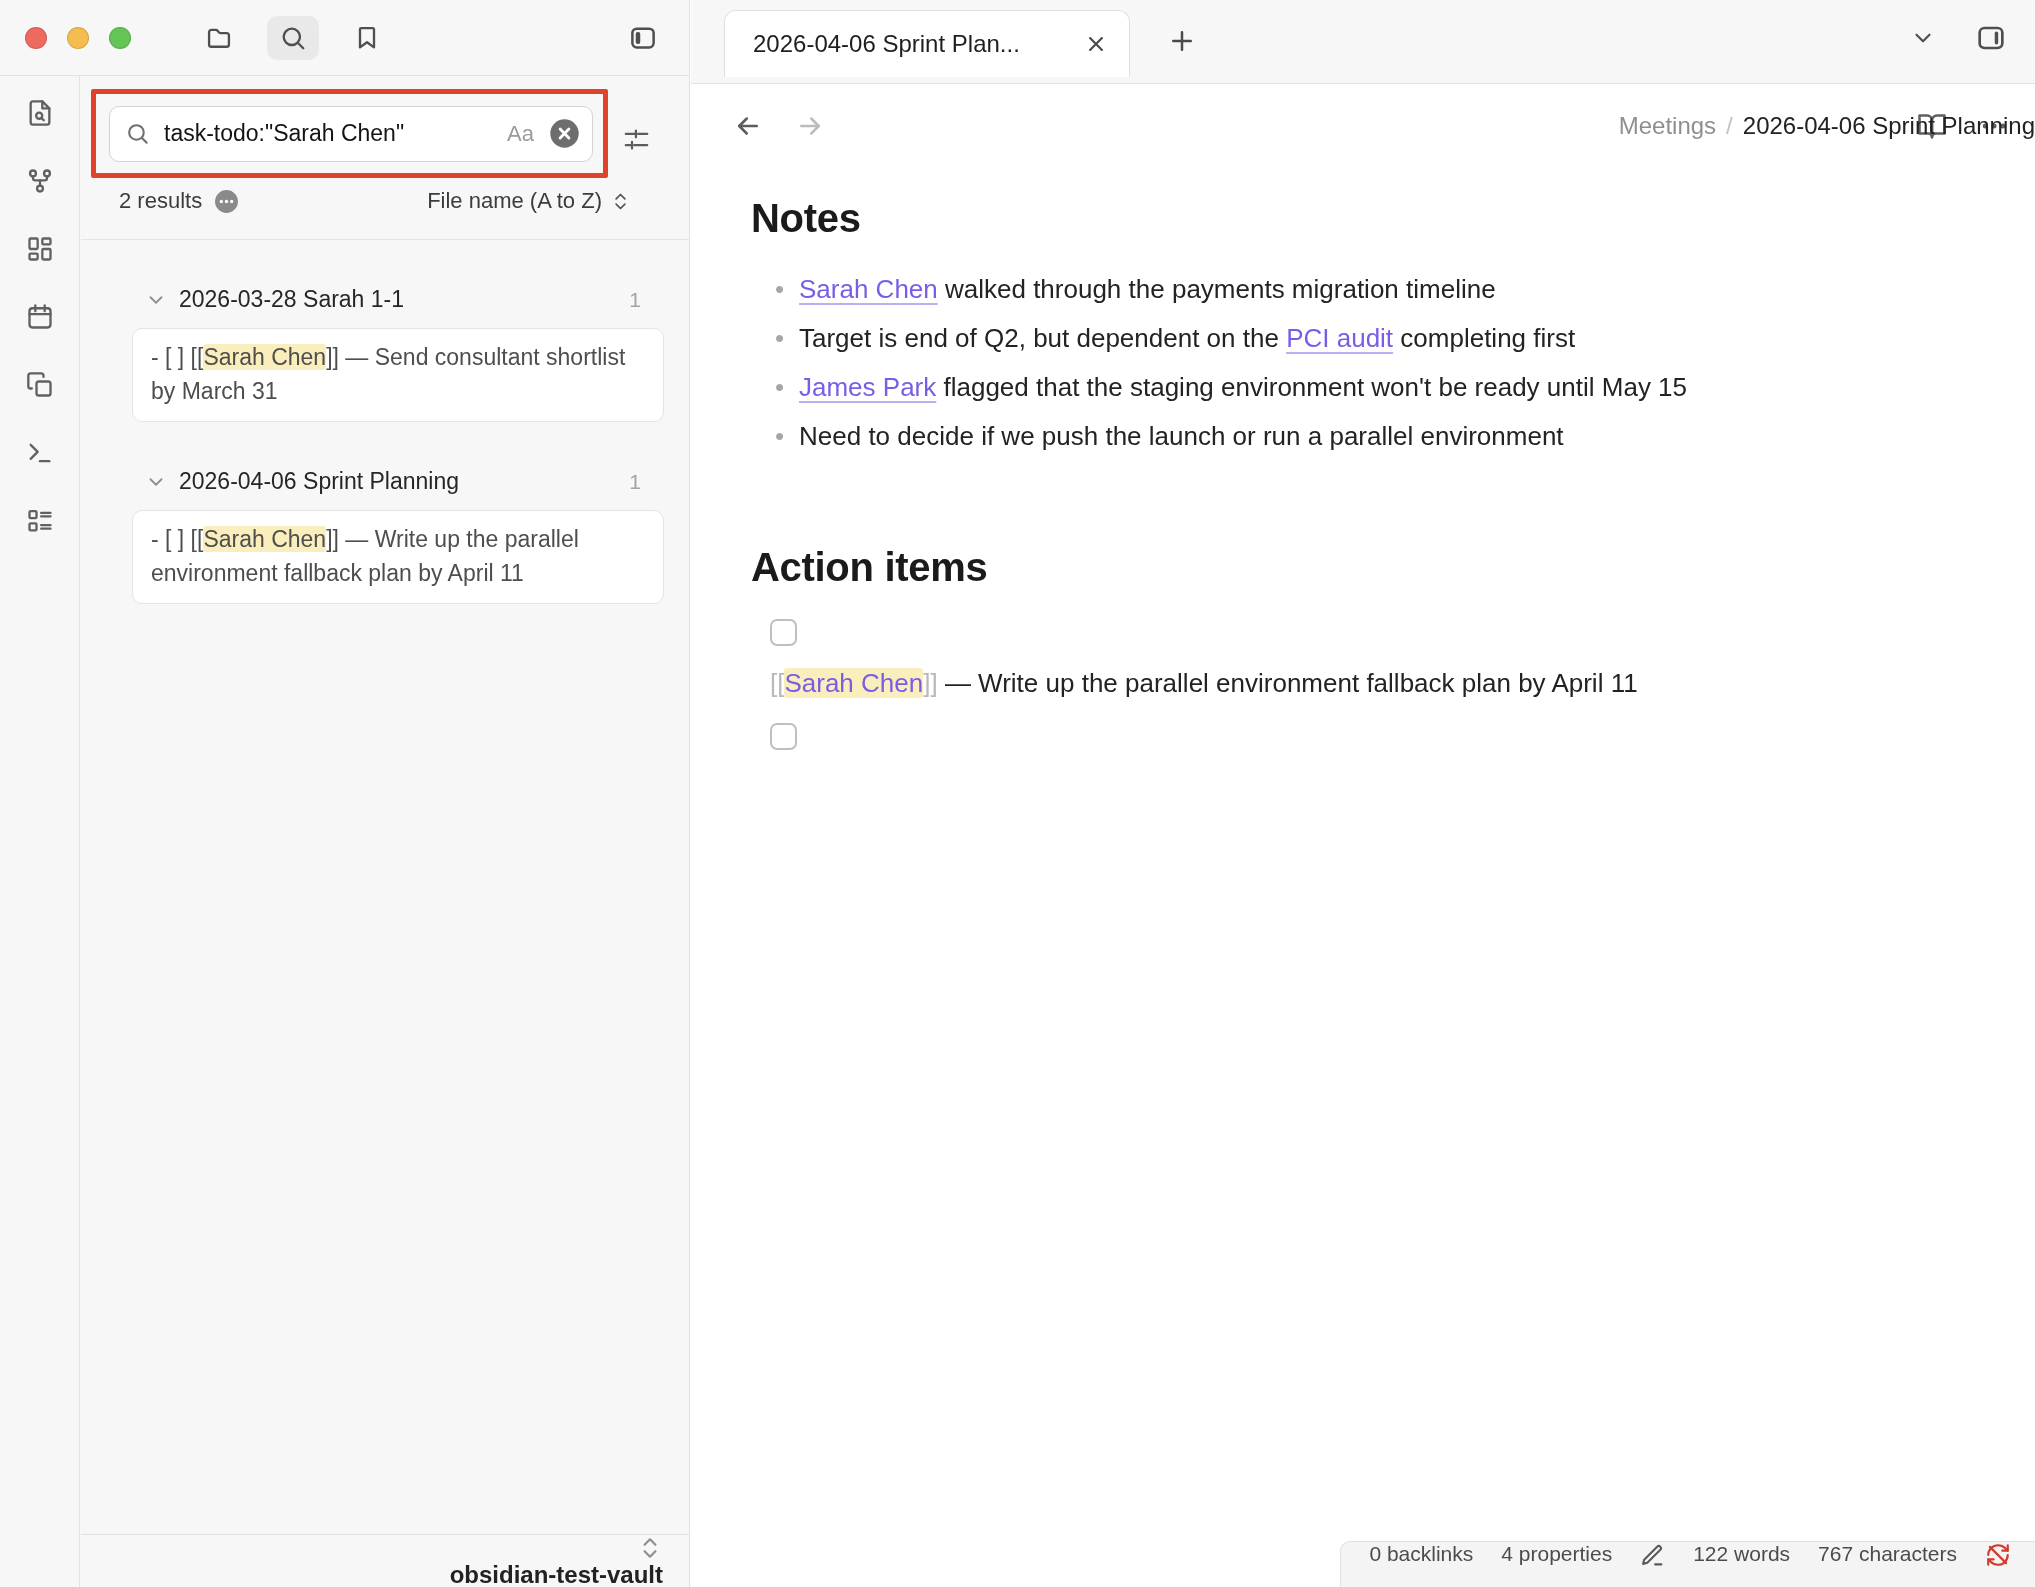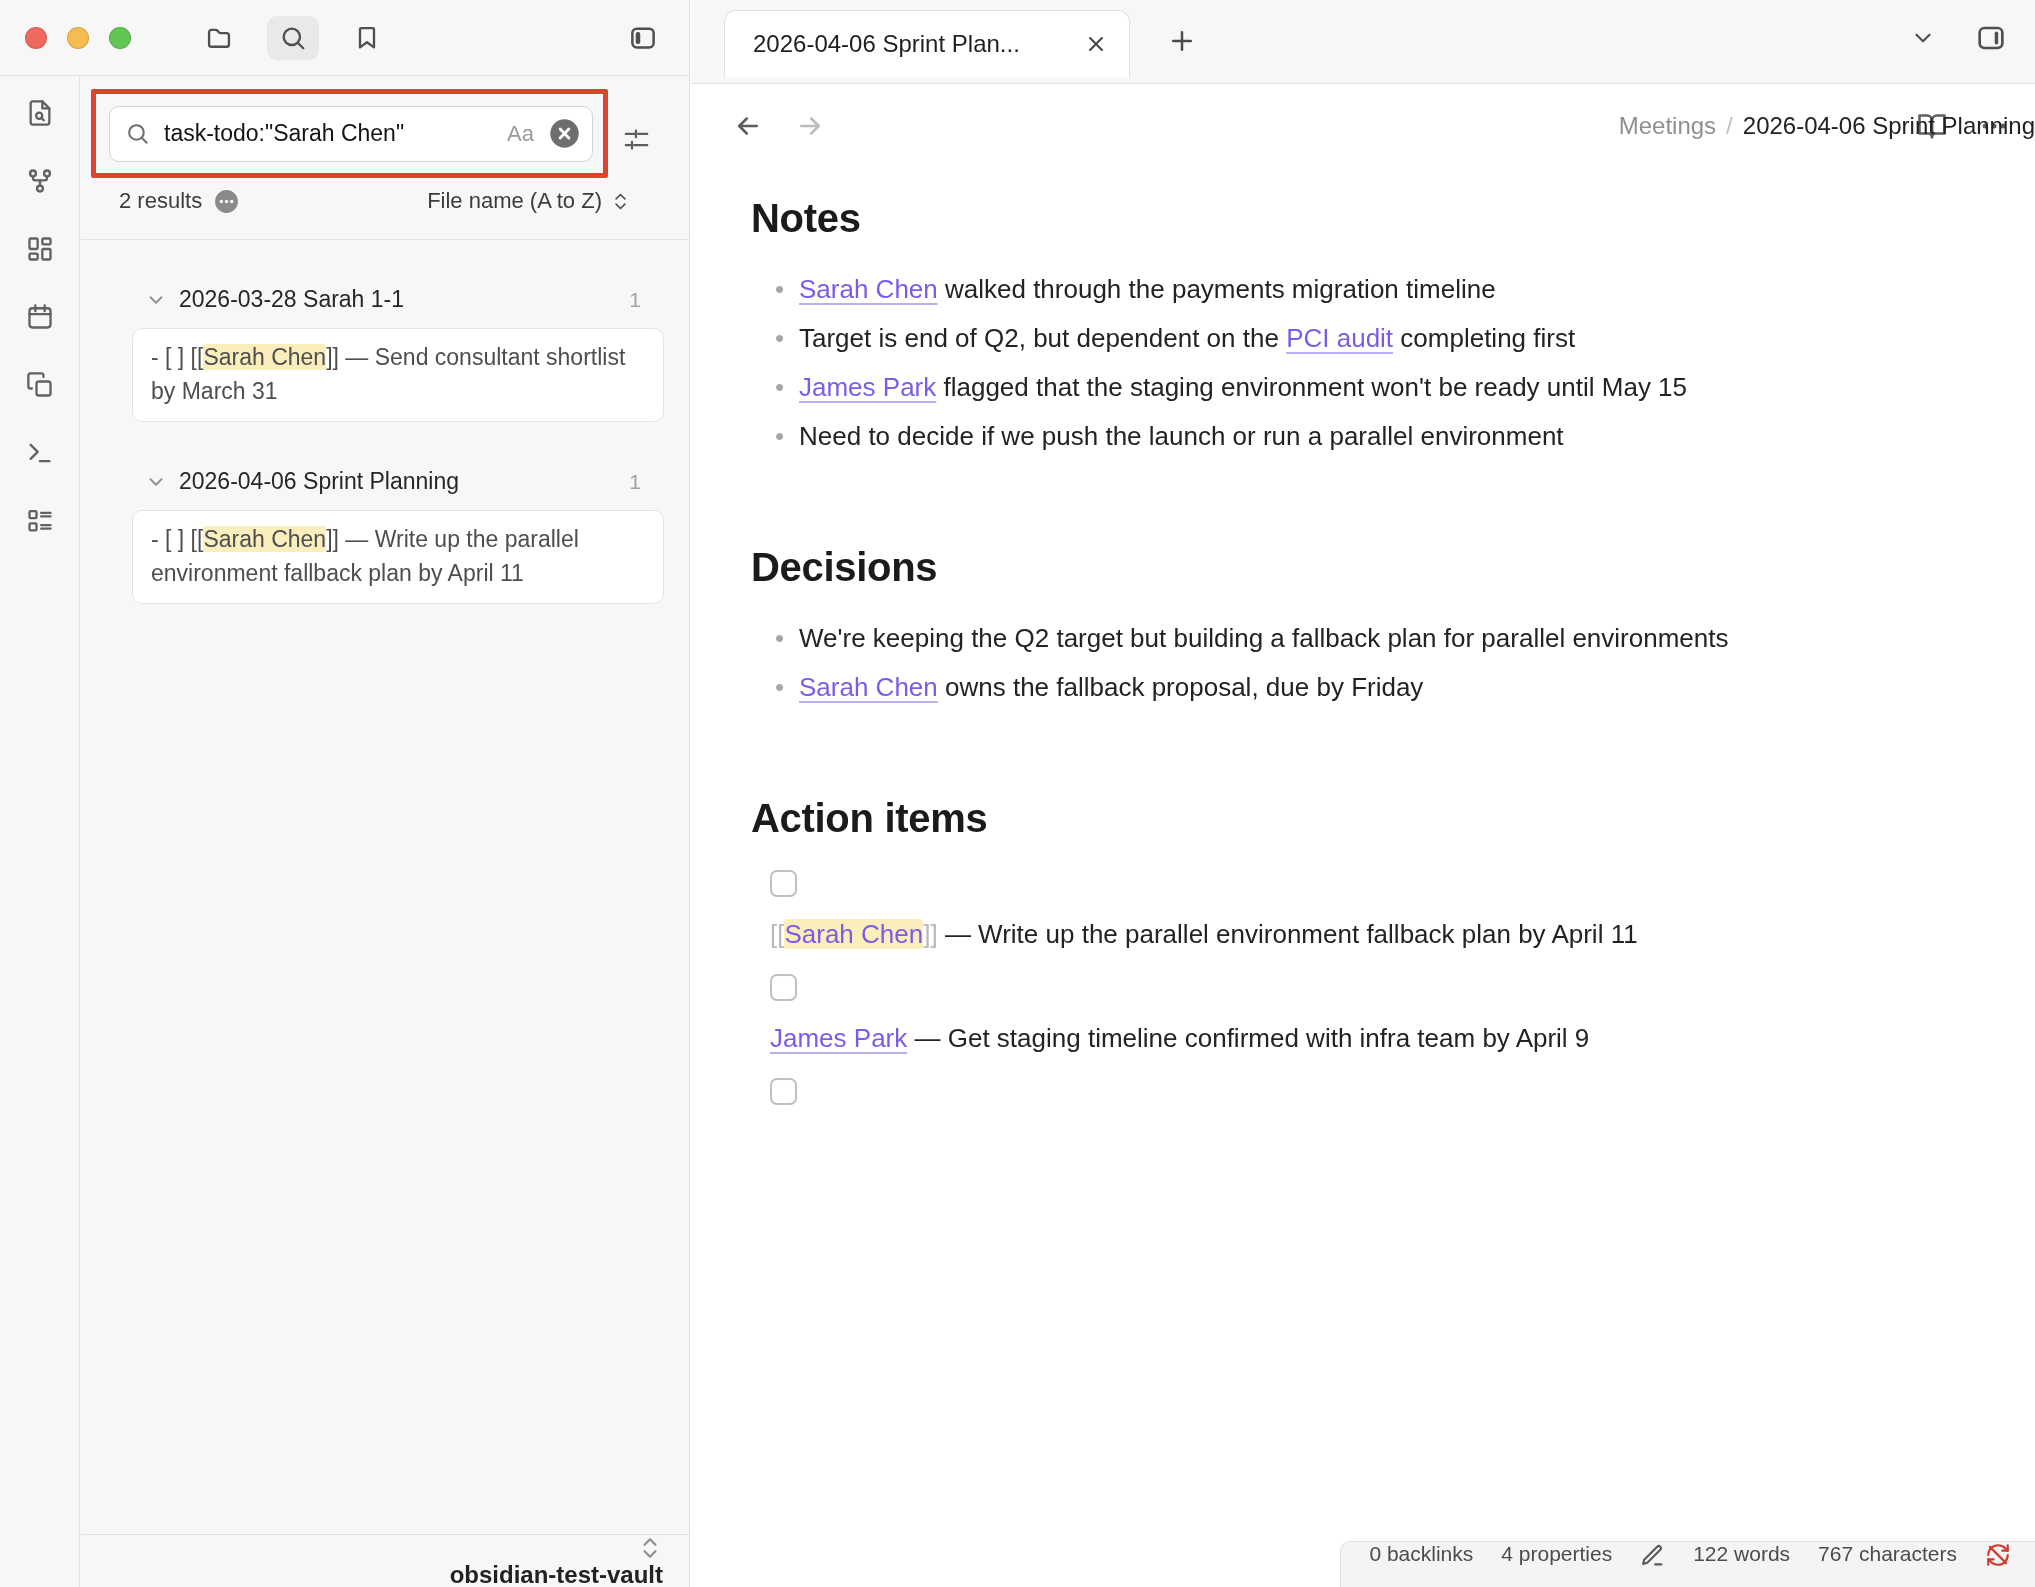--- a/index.html
+++ b/index.html
@@ -410,13 +410,6 @@
           <li><span class="seg seg-text">Target is end of Q2, but dependent on the </span><span class="seg seg-link">PCI audit</span><span class="seg seg-text"> completing first</span></li>
           <li><span class="seg seg-link">James Park</span><span class="seg seg-text"> flagged that the staging environment won't be ready until May 15</span></li>
           <li><span class="seg seg-text">Need to decide if we push the launch or run a parallel environment</span></li>
-        </ul>
-      </section>
-      <section>
-        <h2>Decisions</h2>
-        <ul class="blist">
-          <li><span class="seg seg-text">We're keeping the Q2 target but building a fallback plan for parallel environments</span></li>
-          <li><span class="seg seg-link">Sarah Chen</span><span class="seg seg-text"> owns the fallback proposal, due by Friday</span></li>
         </ul>
       </section>
       <section>

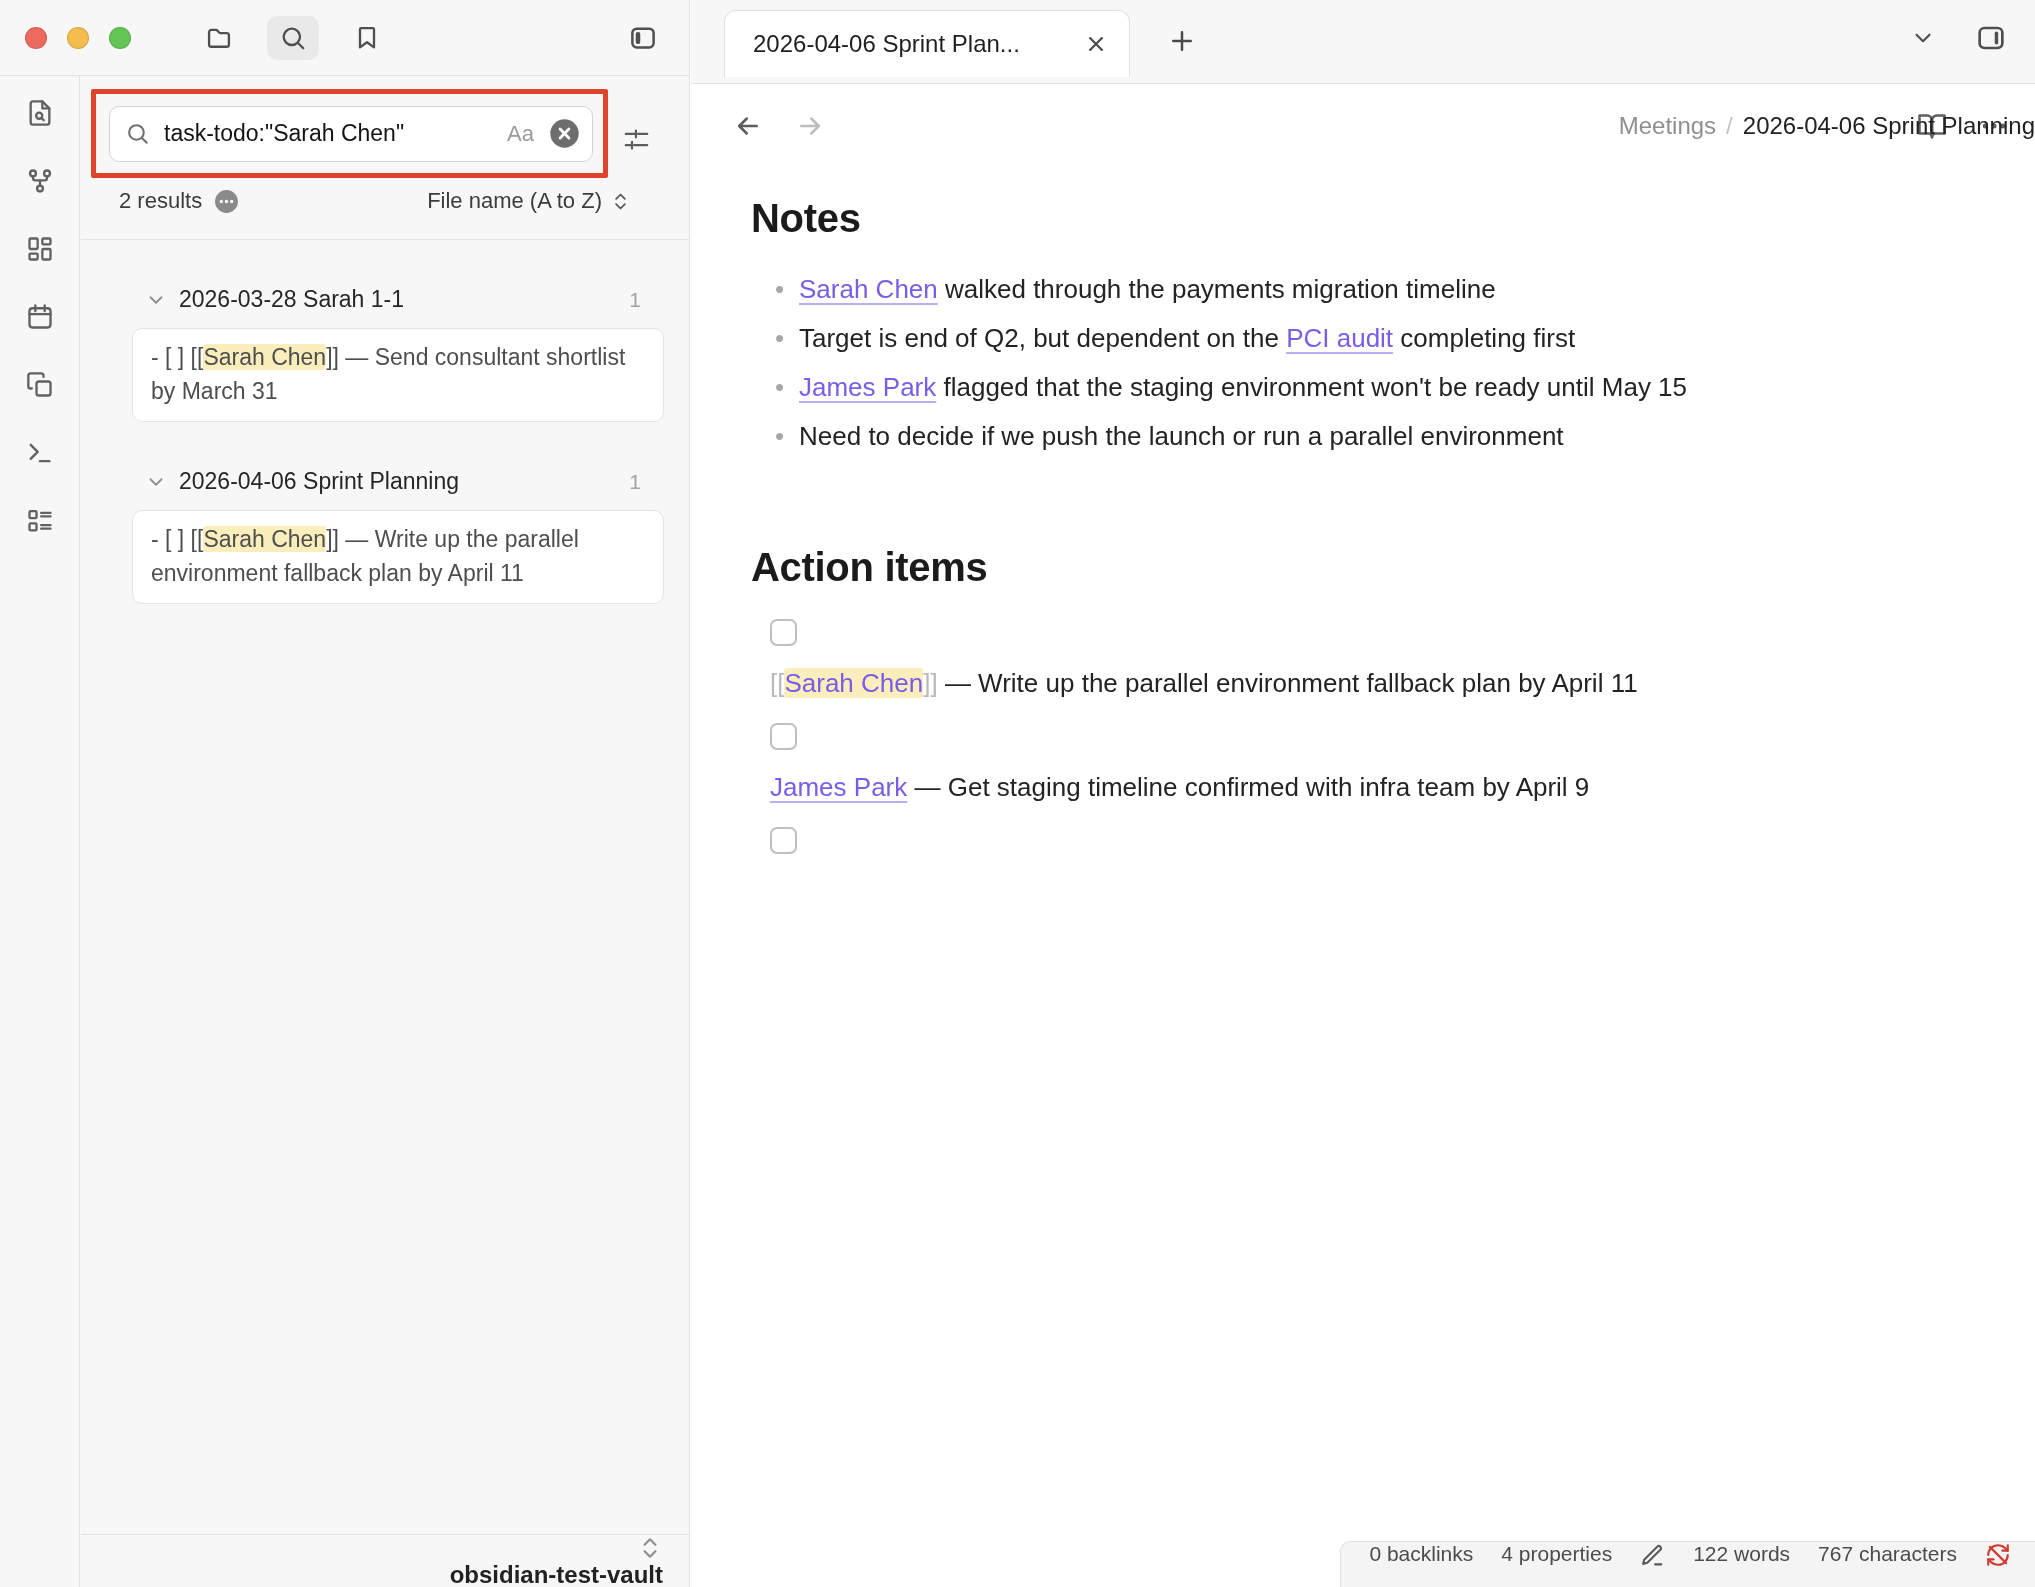--- a/index.html
+++ b/index.html
@@ -420,10 +420,6 @@
         </div>
         <div class="todo-row">
           <span class="todo-box"></span>
-          <span><span class="seg seg-link">James Park</span><span class="seg seg-text"> — Get staging timeline confirmed with infra team by April 9</span></span>
-        </div>
-        <div class="todo-row">
-          <span class="todo-box"></span>
         </div>
       </section>
     </div>

